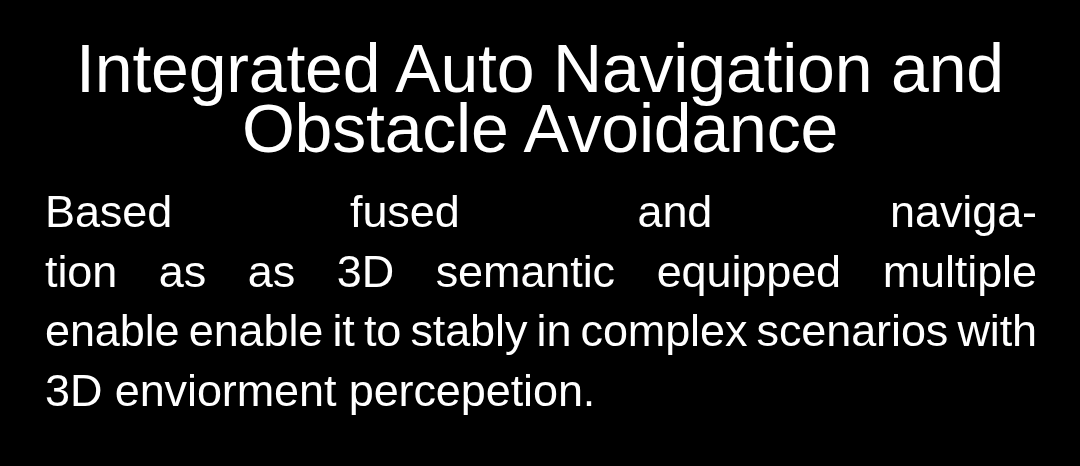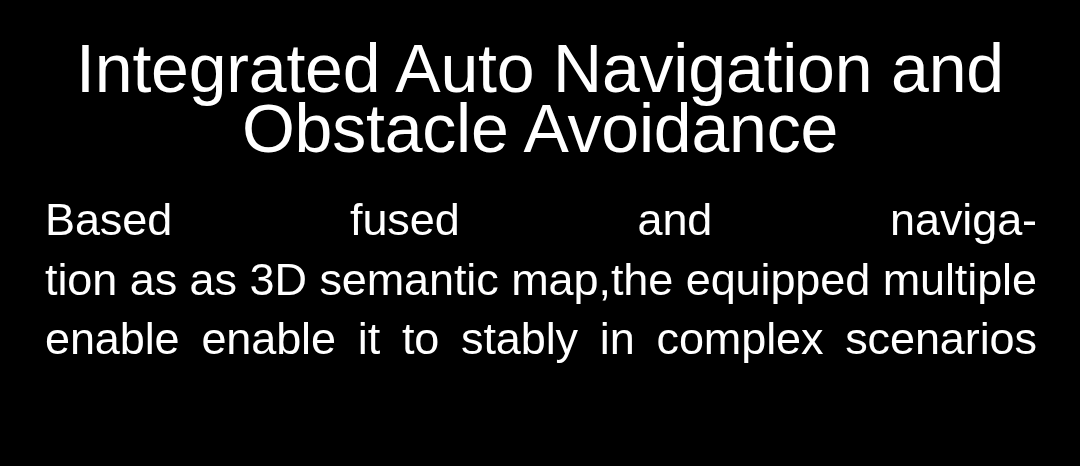--- a/index.html
+++ b/index.html
@@ -36,7 +36,7 @@
   #body-block {
     position: absolute;
     left: 45px;
-    top: 190px;
+    top: 182px;
     width: 992px;
   }
   .body-line {

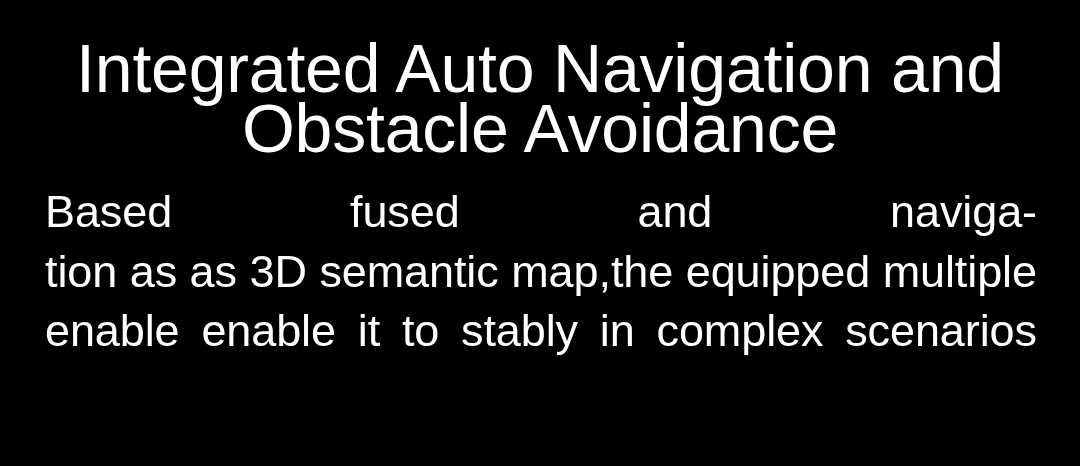--- a/index.html
+++ b/index.html
@@ -82,7 +82,6 @@
         <span class="w">as</span>
         <span class="w">3D</span>
         <span class="w">semantic</span>
-        <span class="w">map,the</span>
         <span class="w">equipped</span>
         <span class="w">multiple</span>
       </span>

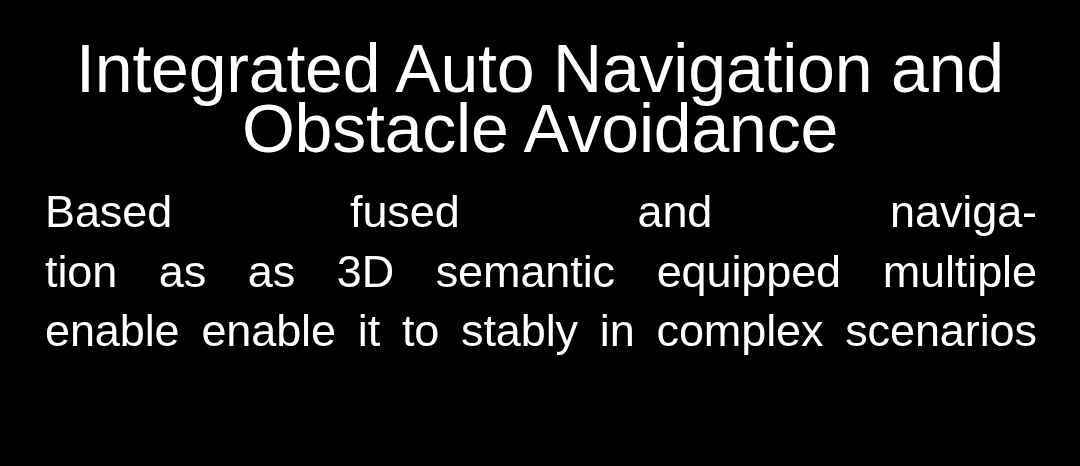--- a/index.html
+++ b/index.html
@@ -94,6 +94,7 @@
         <span class="w">in</span>
         <span class="w">complex</span>
         <span class="w">scenarios</span>
+        <span class="w">with</span>
       </span>
   </div>
 

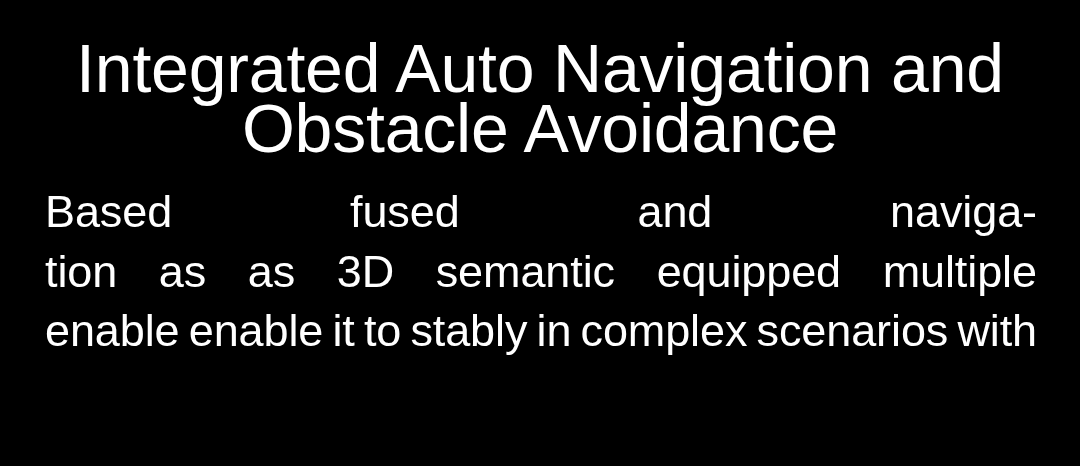--- a/index.html
+++ b/index.html
@@ -96,6 +96,7 @@
         <span class="w">scenarios</span>
         <span class="w">with</span>
       </span>
+    <span class="body-line">3D enviorment percepetion.</span>
   </div>
 
 </div>

